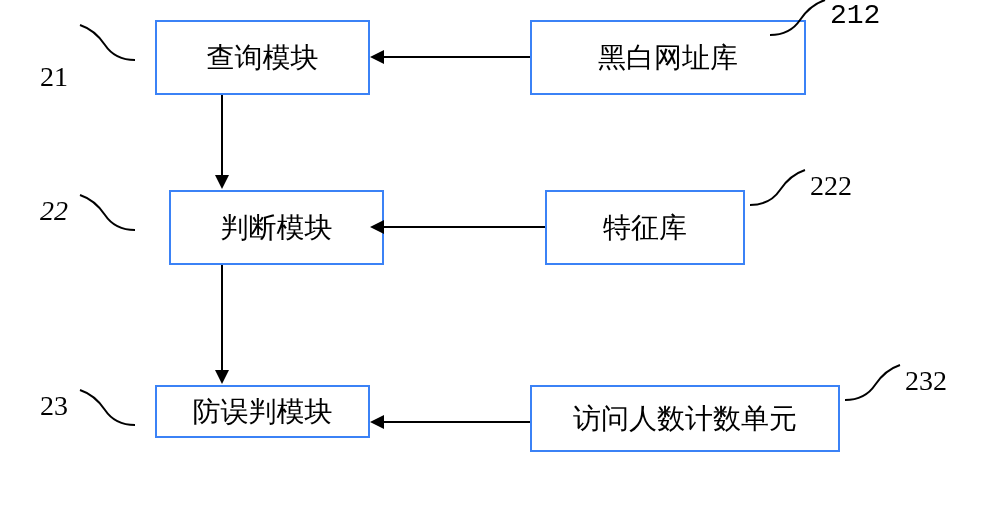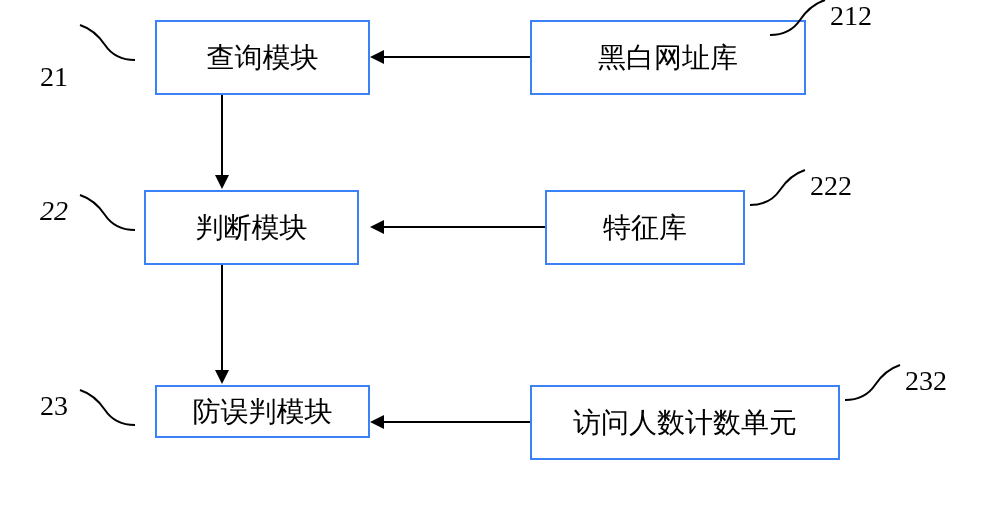--- a/index.html
+++ b/index.html
@@ -79,7 +79,7 @@
       <path d="M 0 35 Q 20 35 30 20 Q 40 5 55 0" stroke="#000" stroke-width="2" fill="none"></path>
     </svg>
 </div>
-<div class="label" style="left:830px; top:0px;">212</div>
+<div class="label" style="left:830px; top:0px;font-family:Liberation Mono, monospace;">212</div>
 
 <div class="arrow-line" style="left:384px; top:56px; width:146px; height:2px;"></div>
 <div class="arrow-head-left" style="left:370px; top:50px;"></div>

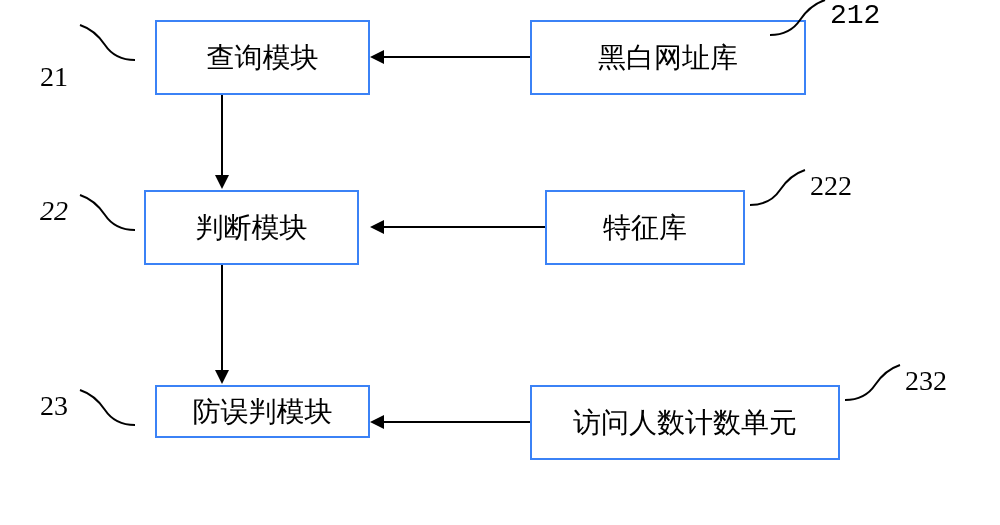--- a/index.html
+++ b/index.html
@@ -87,7 +87,7 @@
 <div class="arrow-line" style="left:221px; top:95px; width:2px; height:80px;"></div>
 <div class="arrow-head-down" style="left:215px; top:175px;"></div>
 
-<div class="box" style="left:144px; top:190px; width:215px; height:75px;">
+<div class="box" style="left:169px; top:190px; width:215px; height:75px;">
   <span>判断模块</span>
 </div>
 <div class="leader" style="left:80px; top:195px;">

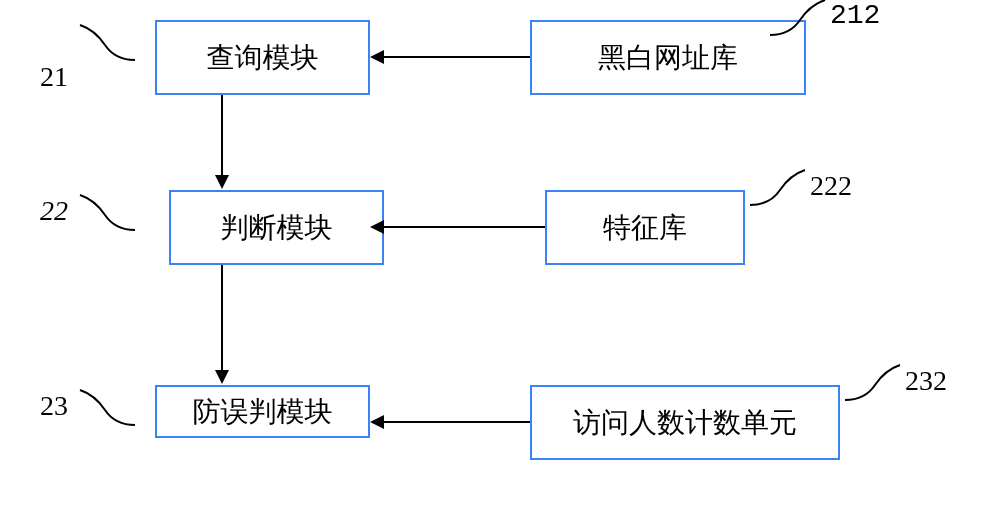--- a/index.html
+++ b/index.html
@@ -123,7 +123,7 @@
 </div>
 <div class="label" style="left:40px; top:390px;">23</div>
 
-<div class="box" style="left:530px; top:385px; width:310px; height:75px;">
+<div class="box" style="left:530px; top:385px; width:310px; height:67px;">
   <span>访问人数计数单元</span>
 </div>
 <div class="leader" style="left:845px; top:365px;">

